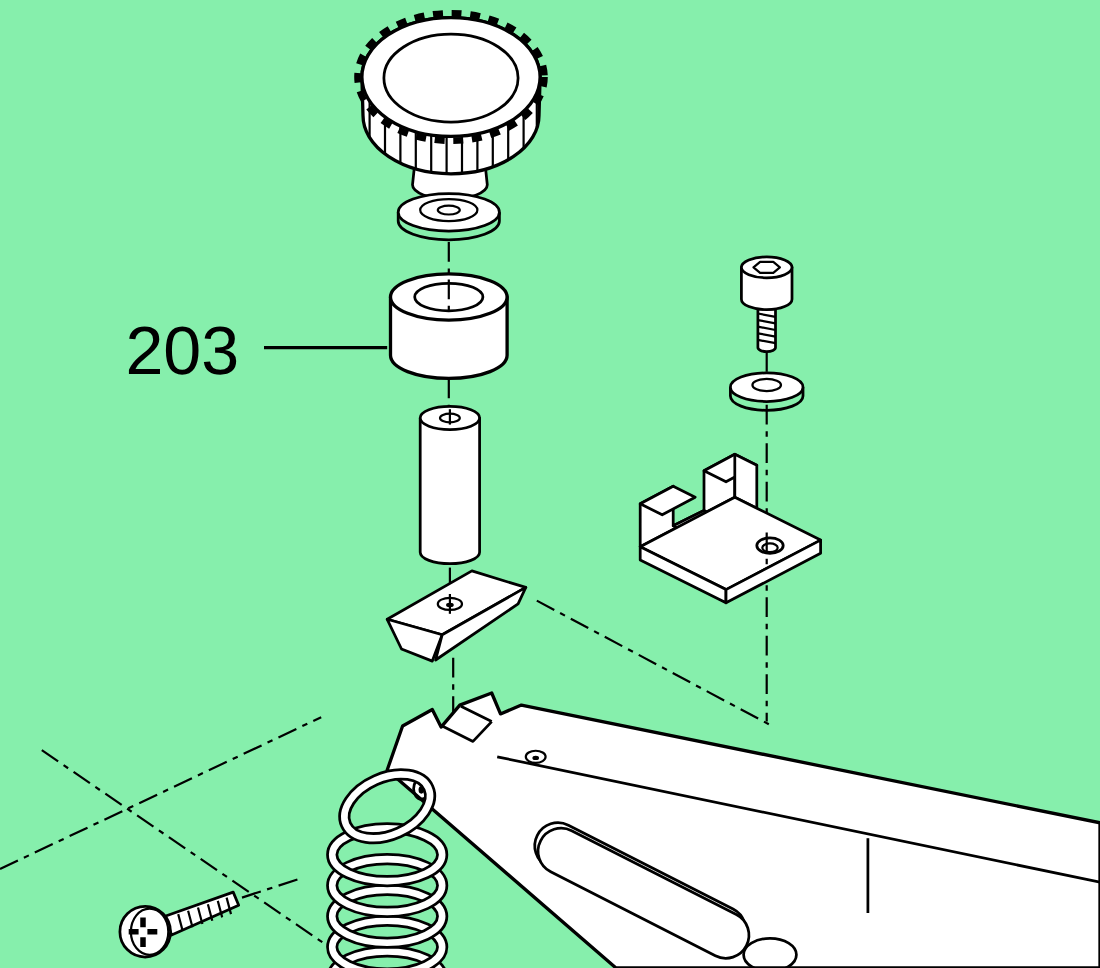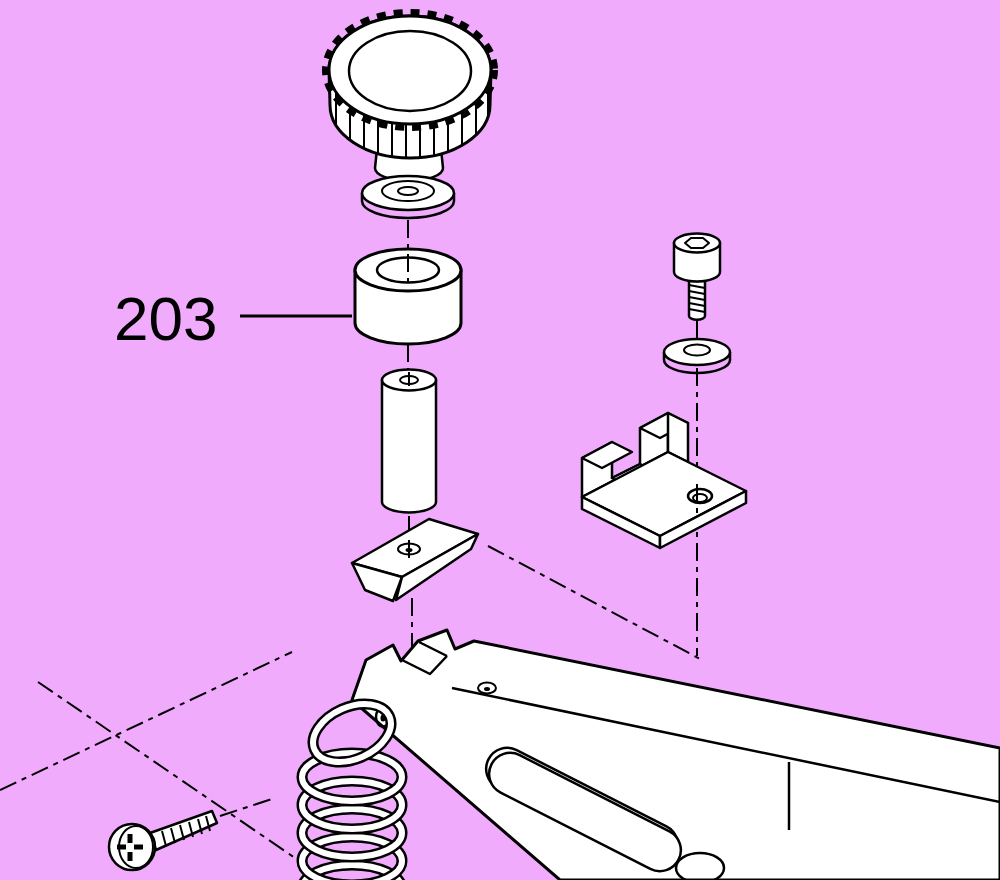--- a/index.html
+++ b/index.html
@@ -3,7 +3,7 @@
 <meta charset="utf-8">
 <style>
   html,body{margin:0;padding:0;background:#ffffff;}
-  .canvas{position:relative;width:1000px;height:880px;background:#f0abfc;overflow:hidden;}
+  .canvas{position:relative;width:1000px;height:880px;background:#86efac;overflow:hidden;}
   svg{display:block;}
   .outline{fill:#ffffff;stroke:#000000;stroke-width:3;stroke-linejoin:round;}
   .outline2{fill:#ffffff;stroke:#000000;stroke-width:2.5;stroke-linejoin:round;}

